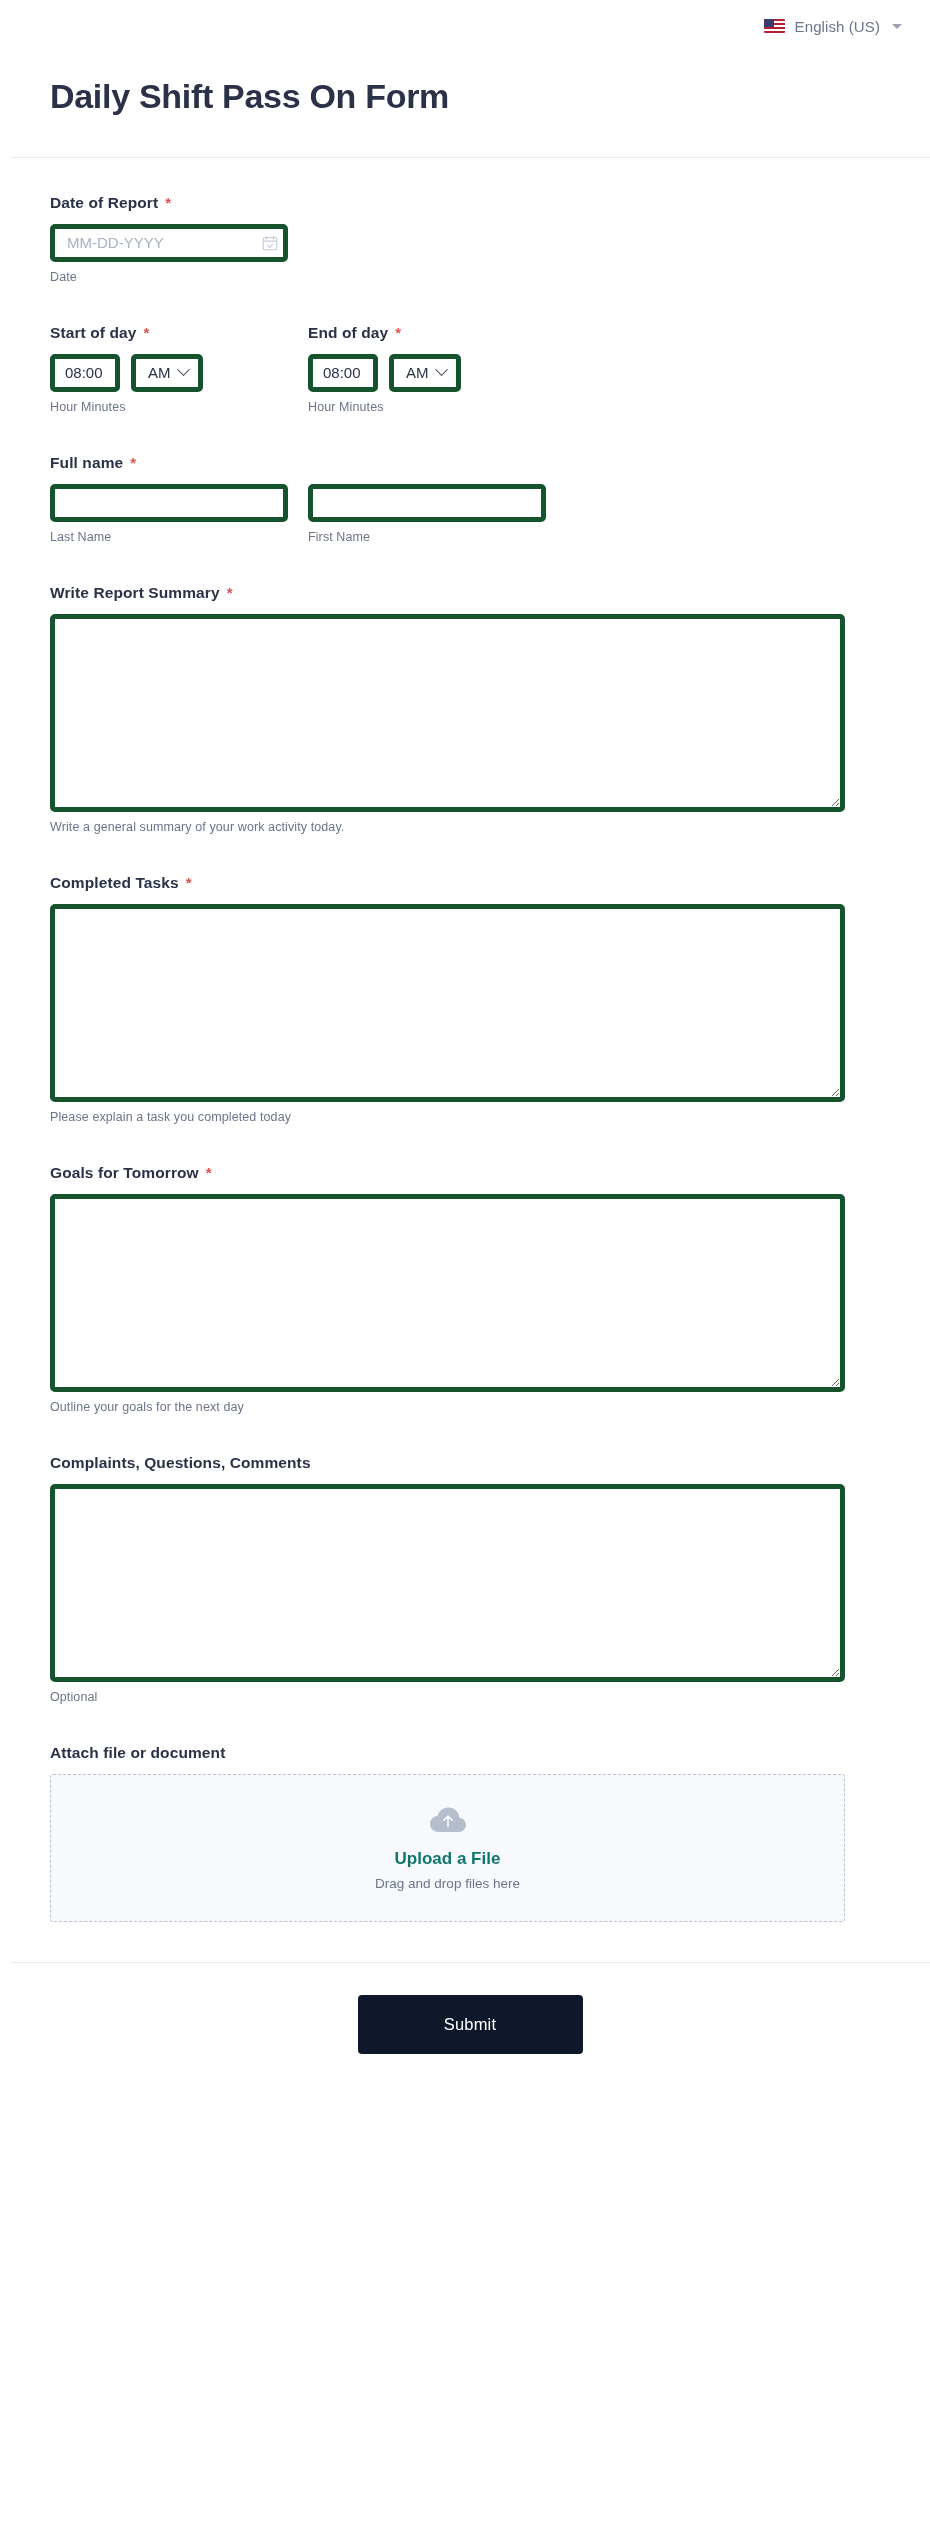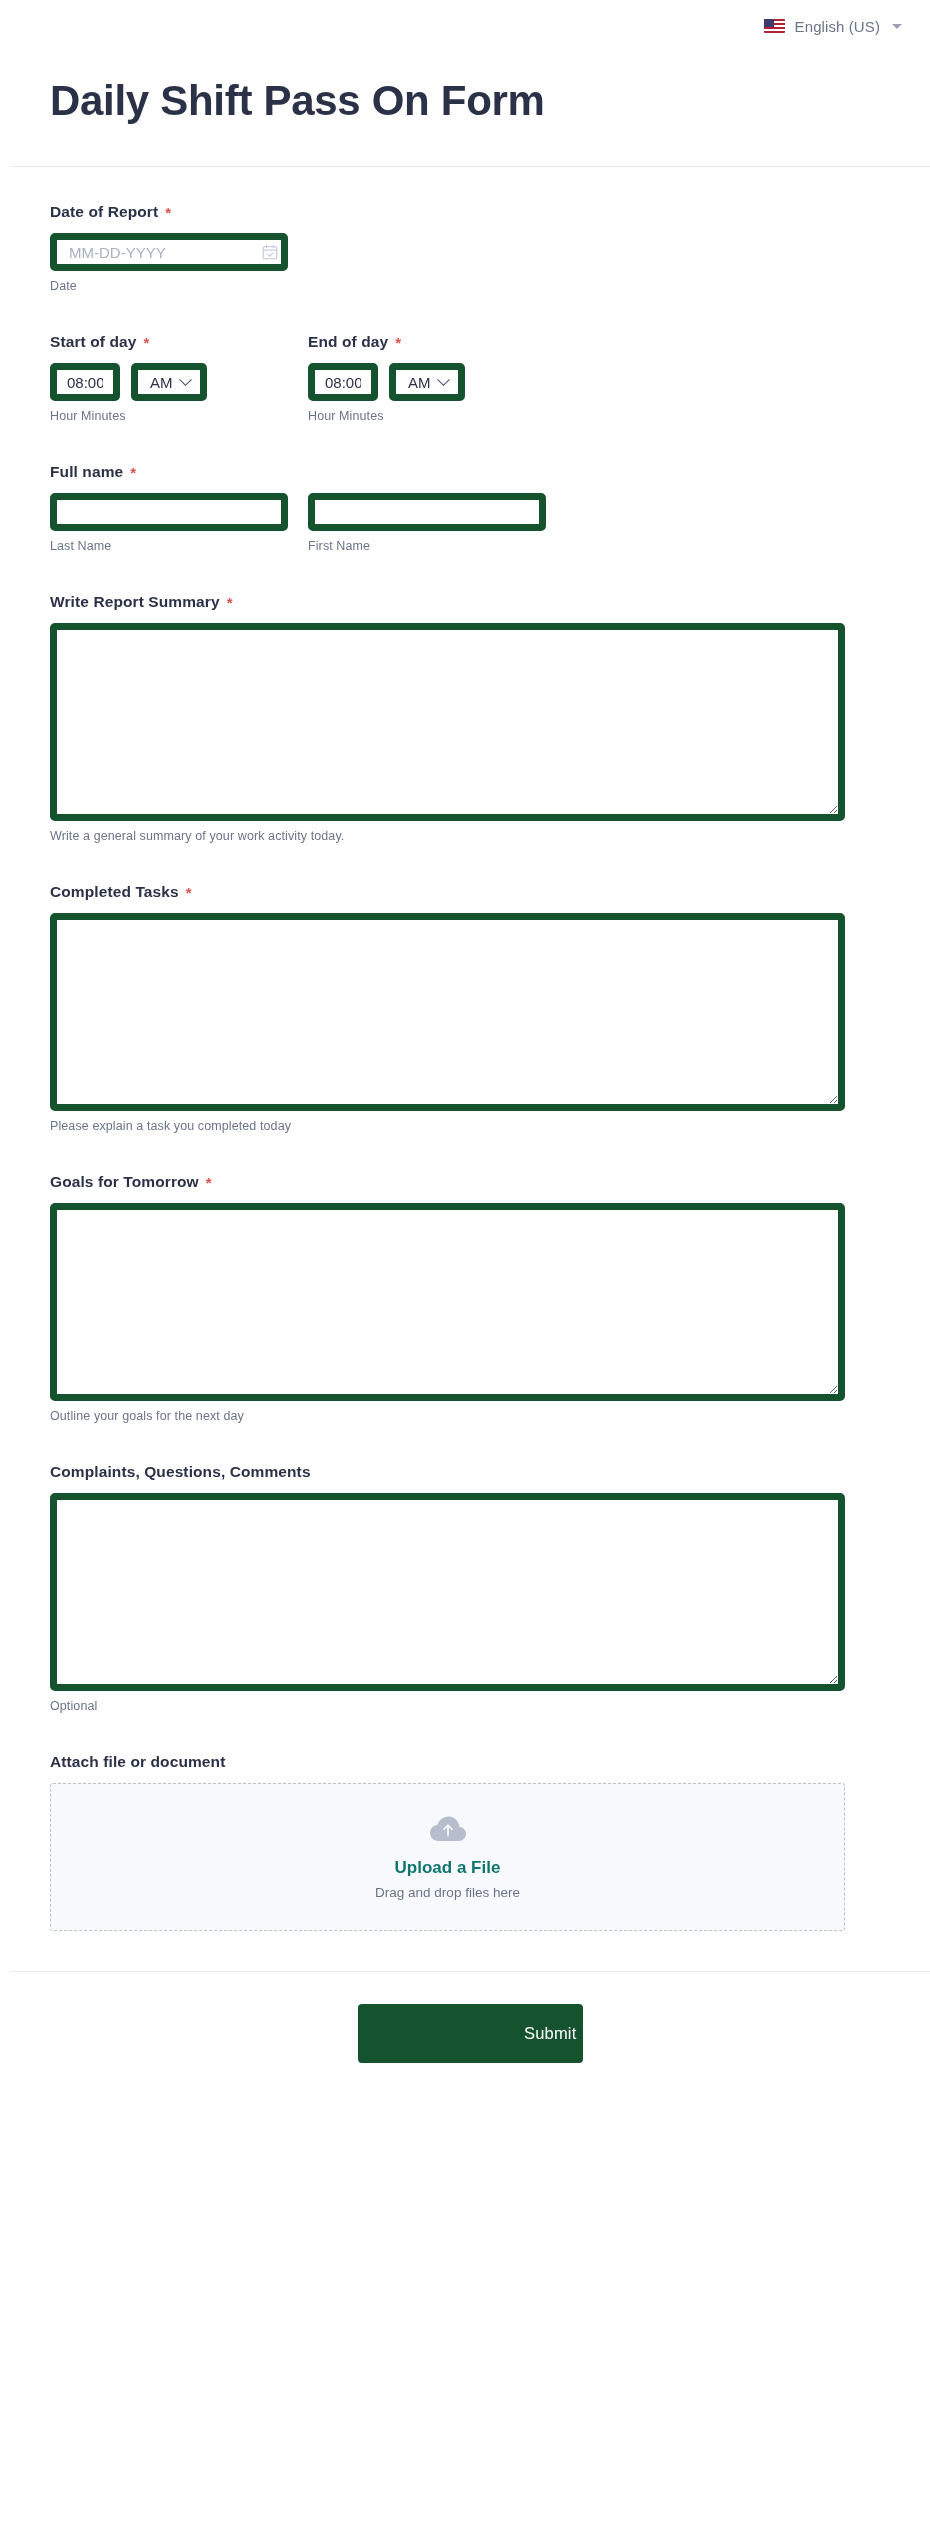--- a/index.html
+++ b/index.html
@@ -66,7 +66,7 @@
   .title-wrap { padding: 24px 40px 40px 40px; }
   h1.form-title {
     margin: 0;
-    font-size: 42px;
+    font-size: 34px;
     line-height: 1.2;
     font-weight: bold;
     color: #2b3248;

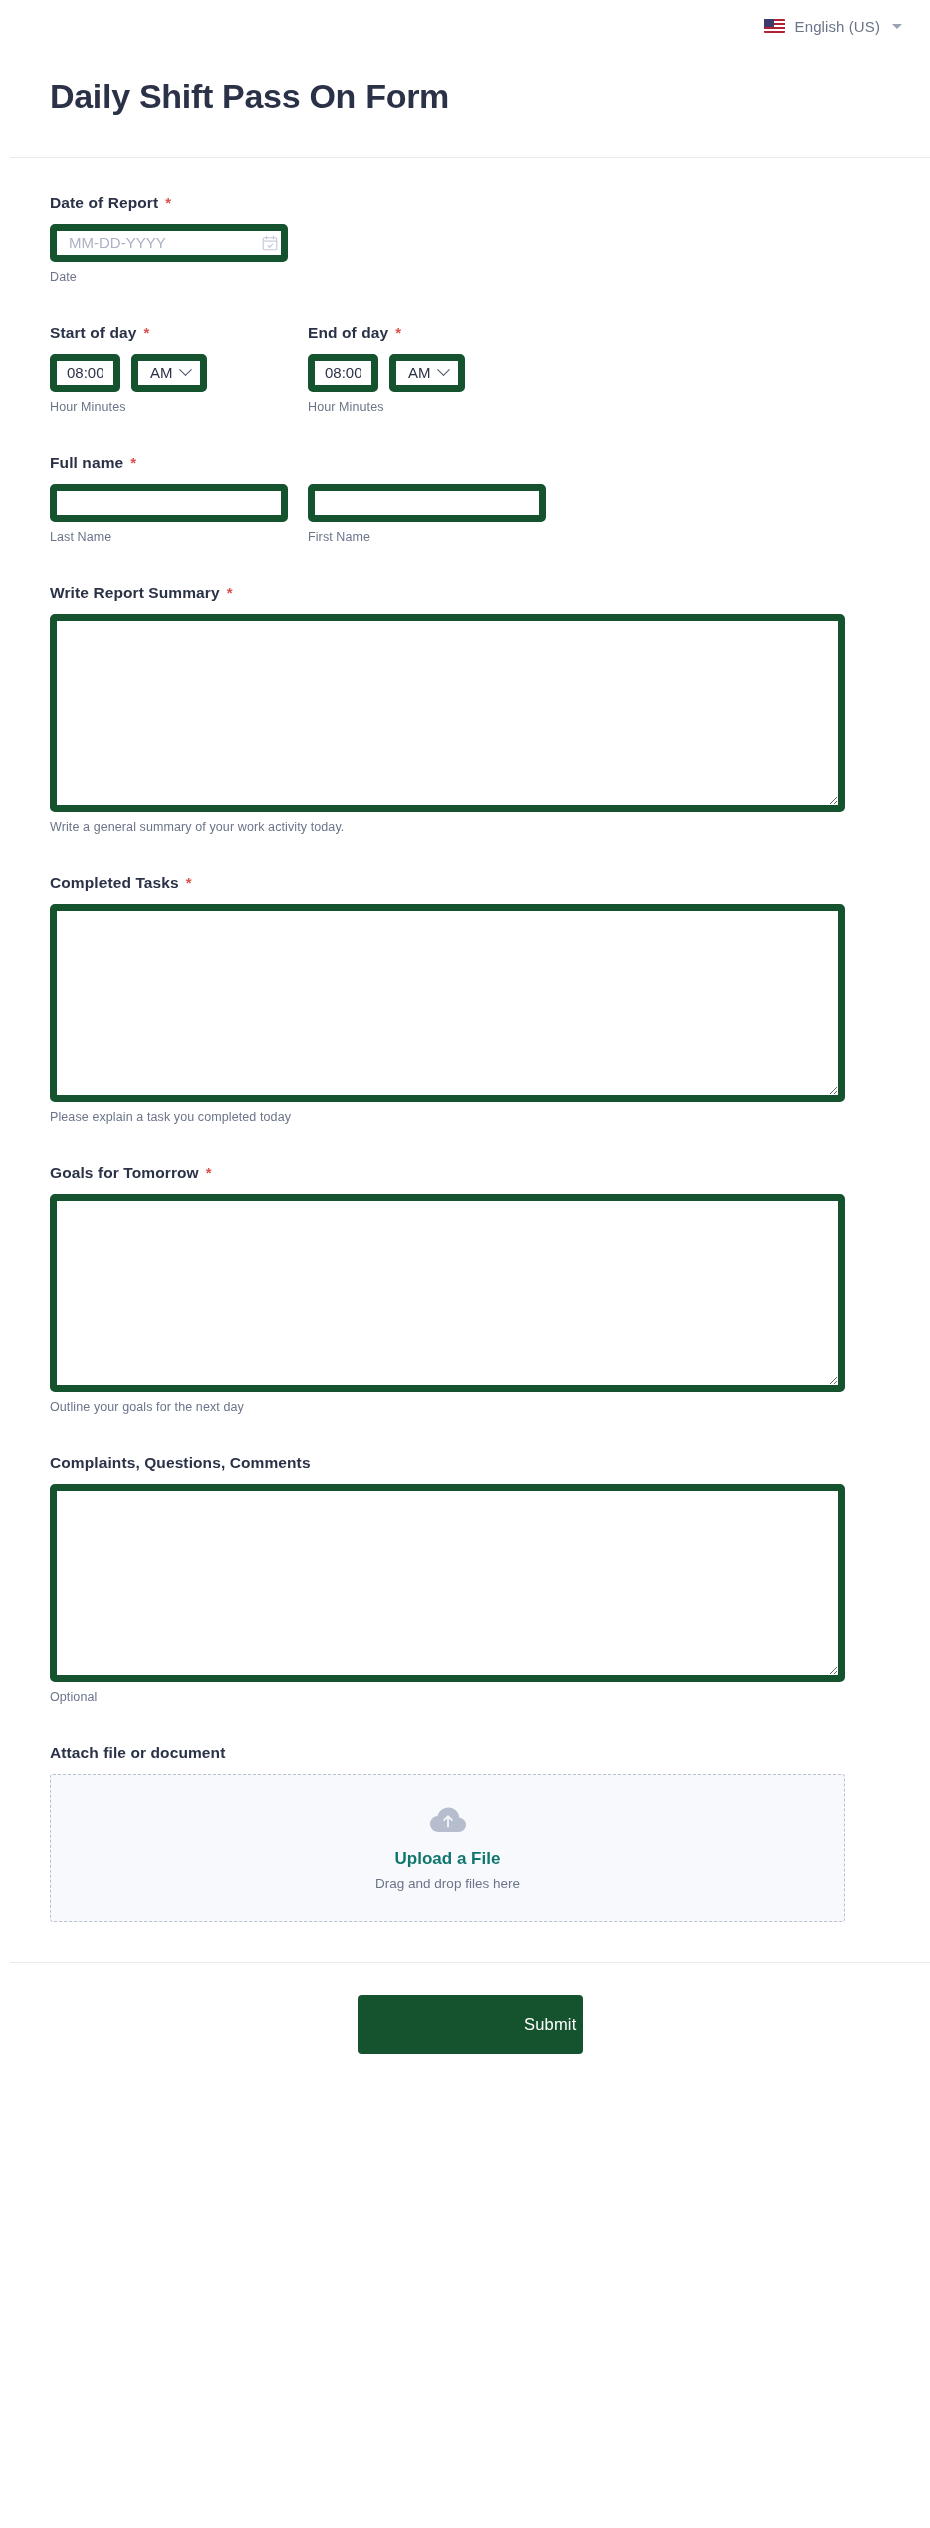--- a/index.html
+++ b/index.html
@@ -100,7 +100,7 @@
     font-family: "Liberation Sans", sans-serif;
     color: #2b3248;
     background: #fff;
-    border: 7px solid #14532d;
+    border: 5px solid #14532d;
     border-radius: 5px;
     outline: none;
   }

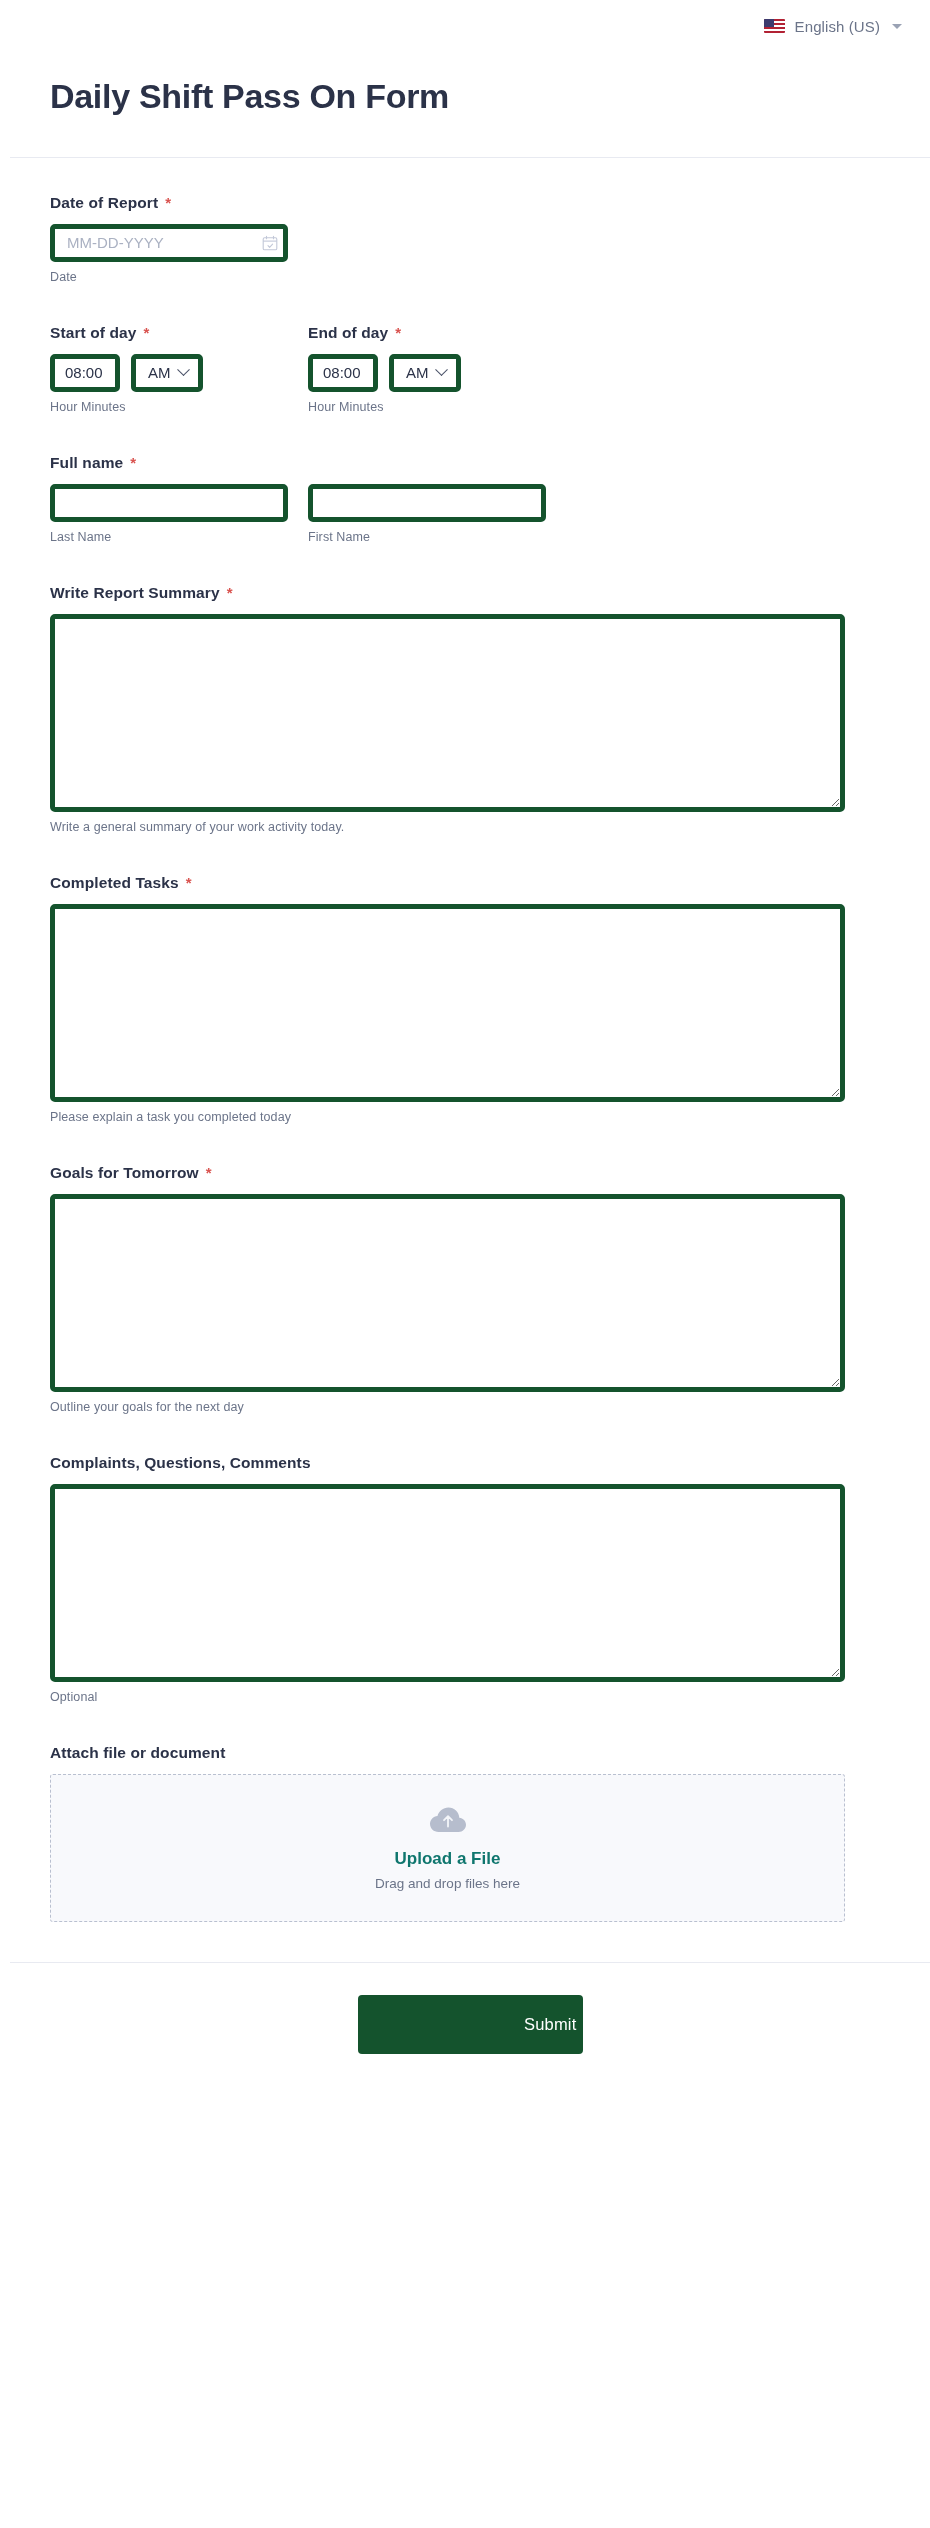--- a/index.html
+++ b/index.html
@@ -203,7 +203,7 @@
     justify-content: center;
   }
   .submit-btn {
-    background: #14532d;
+    background: #0f172a;
     color: #ffffff;
     border: none;
     border-radius: 4px;
@@ -213,7 +213,6 @@
     font-family: "Liberation Sans", sans-serif;
     cursor: pointer;
     letter-spacing: .2px;
-    text-align: right;
   }
 </style>
 </head>

